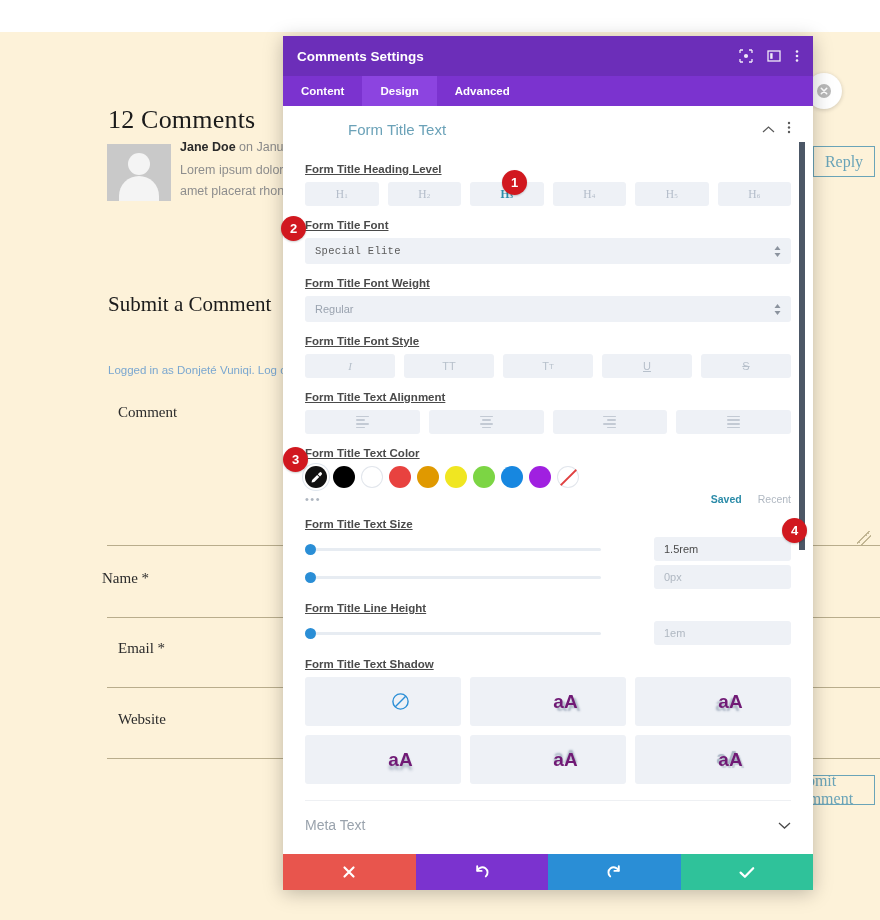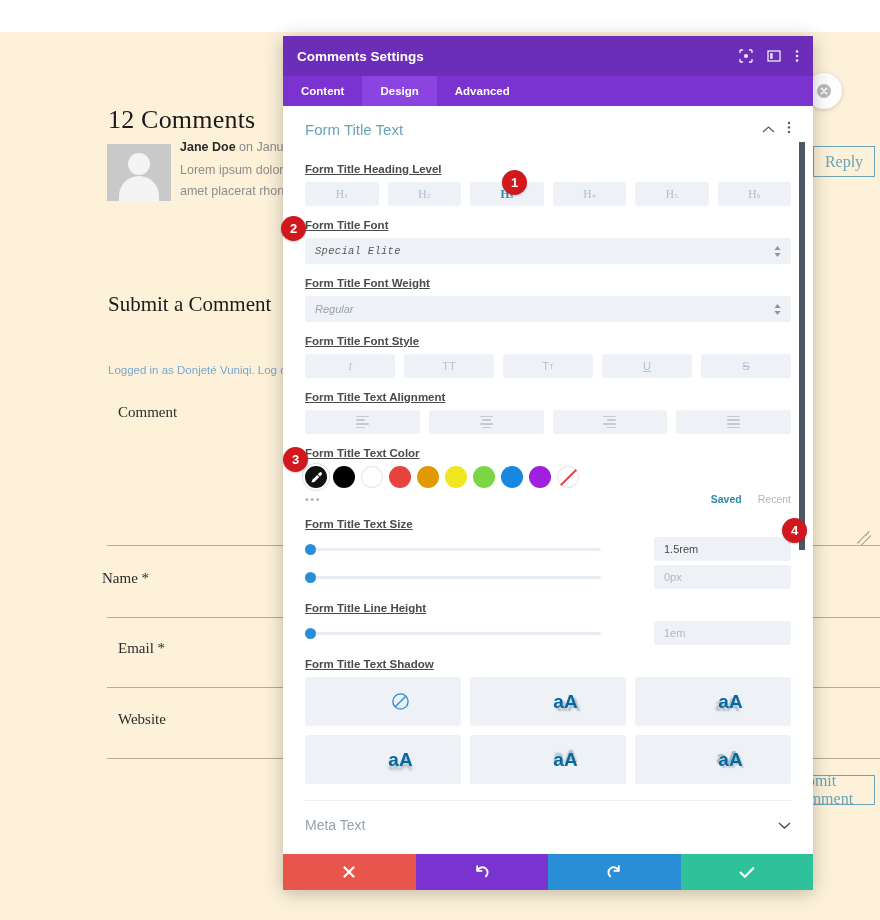--- a/index.html
+++ b/index.html
@@ -119,7 +119,7 @@
     display: flex; align-items: center; padding: 14px 0 12px 0;
   }
   .section-title {
-    color: #6ba2b8; font-size: 15px; flex: 1; font-weight: normal;
+    color: #6ba2b8; font-size: 15px; flex: 1; font-weight: normal; margin-left: 43px;
   }
   .section-ctrls { display:flex; align-items:center; gap:12px; color:#4a4a4a; }
 

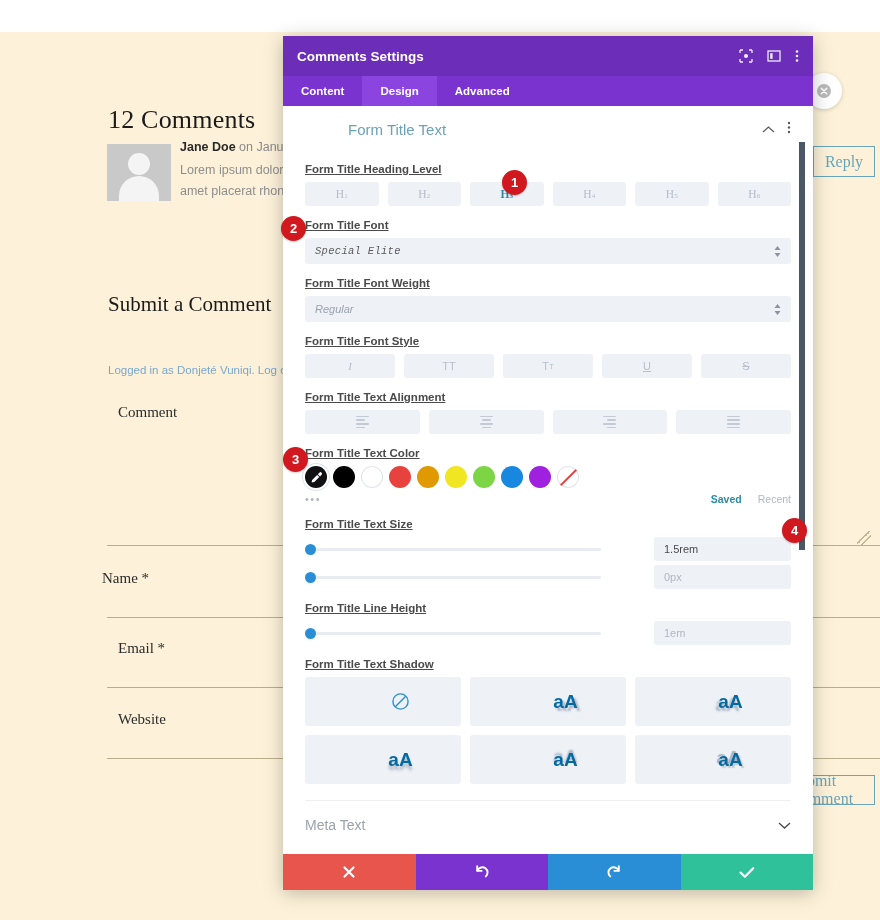--- a/index.html
+++ b/index.html
@@ -141,7 +141,7 @@
     display: flex; align-items: center; padding: 0 10px;
     font-size: 11px; color: #9aa3af; cursor: pointer; position: relative;
   }
-  .select .val { flex: 1; font-style: italic; }
+  .select .val { flex: 1; }
   .select.mono .val { font-family: "Liberation Mono", monospace; color: #5b5b5b; font-size: 10.5px; letter-spacing:.3px; }
   .caret-stack { display:flex; flex-direction:column; align-items:center; gap:1px; }
 

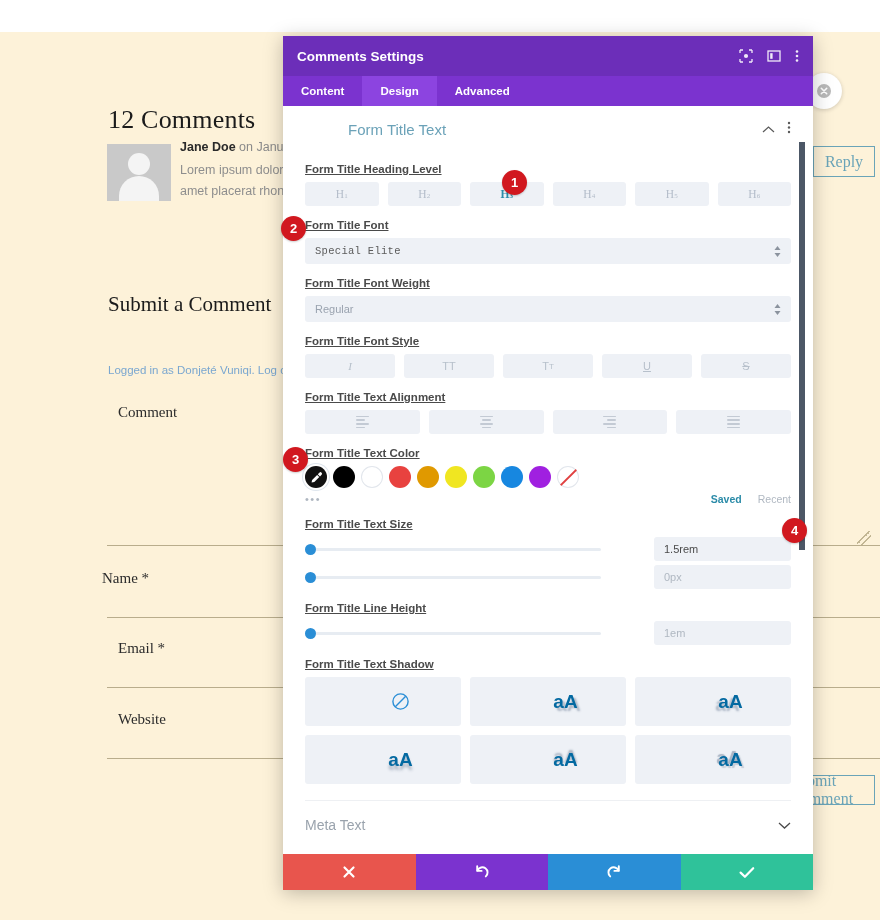--- a/index.html
+++ b/index.html
@@ -207,7 +207,7 @@
     height: 49px; background: #eef1f6; border-radius: 3px;
     display: flex; align-items: center; justify-content: center; cursor: pointer;
     font-family: "Liberation Sans", sans-serif; font-weight: bold; font-size: 19px;
-    color: #0369a1;
+    color: #701a75;
     padding-left: 35px;
   }
   .sh1 { text-shadow: 3px 3px 2px rgba(160,172,188,.85); }

